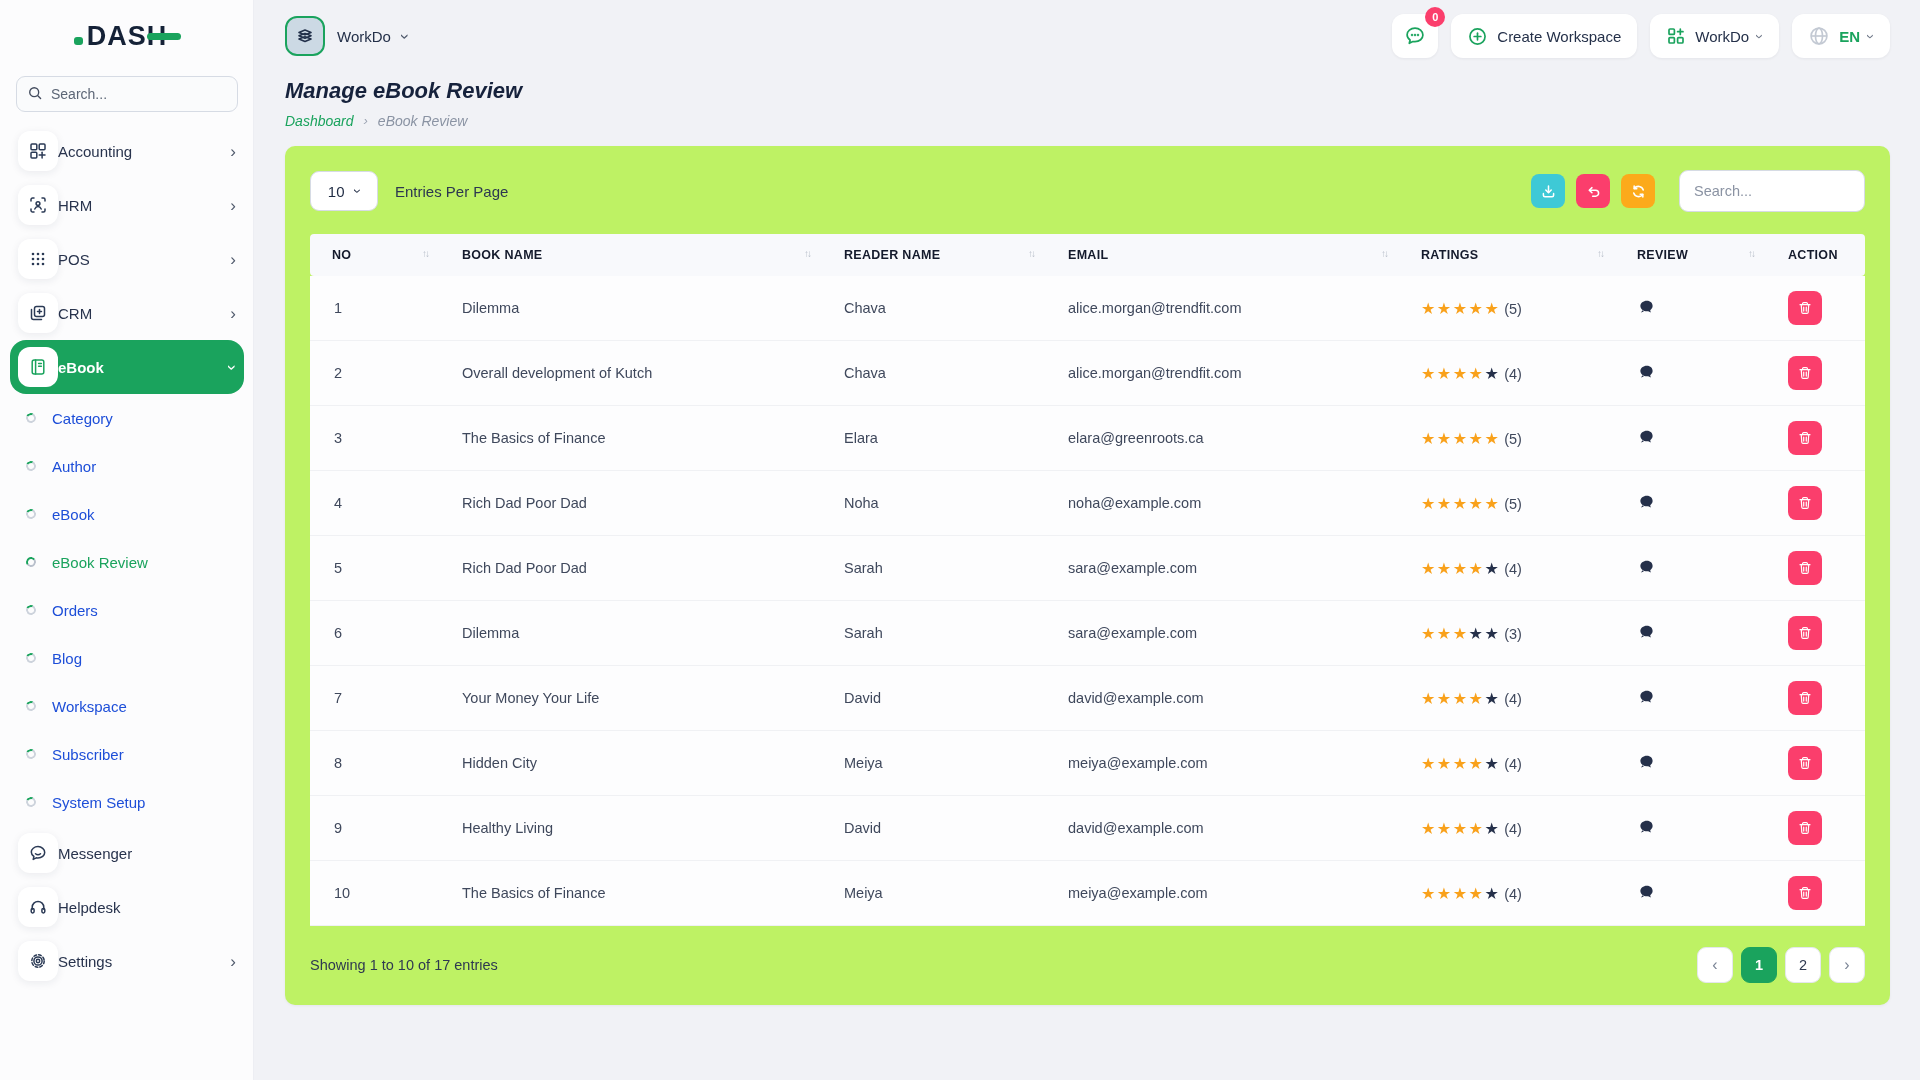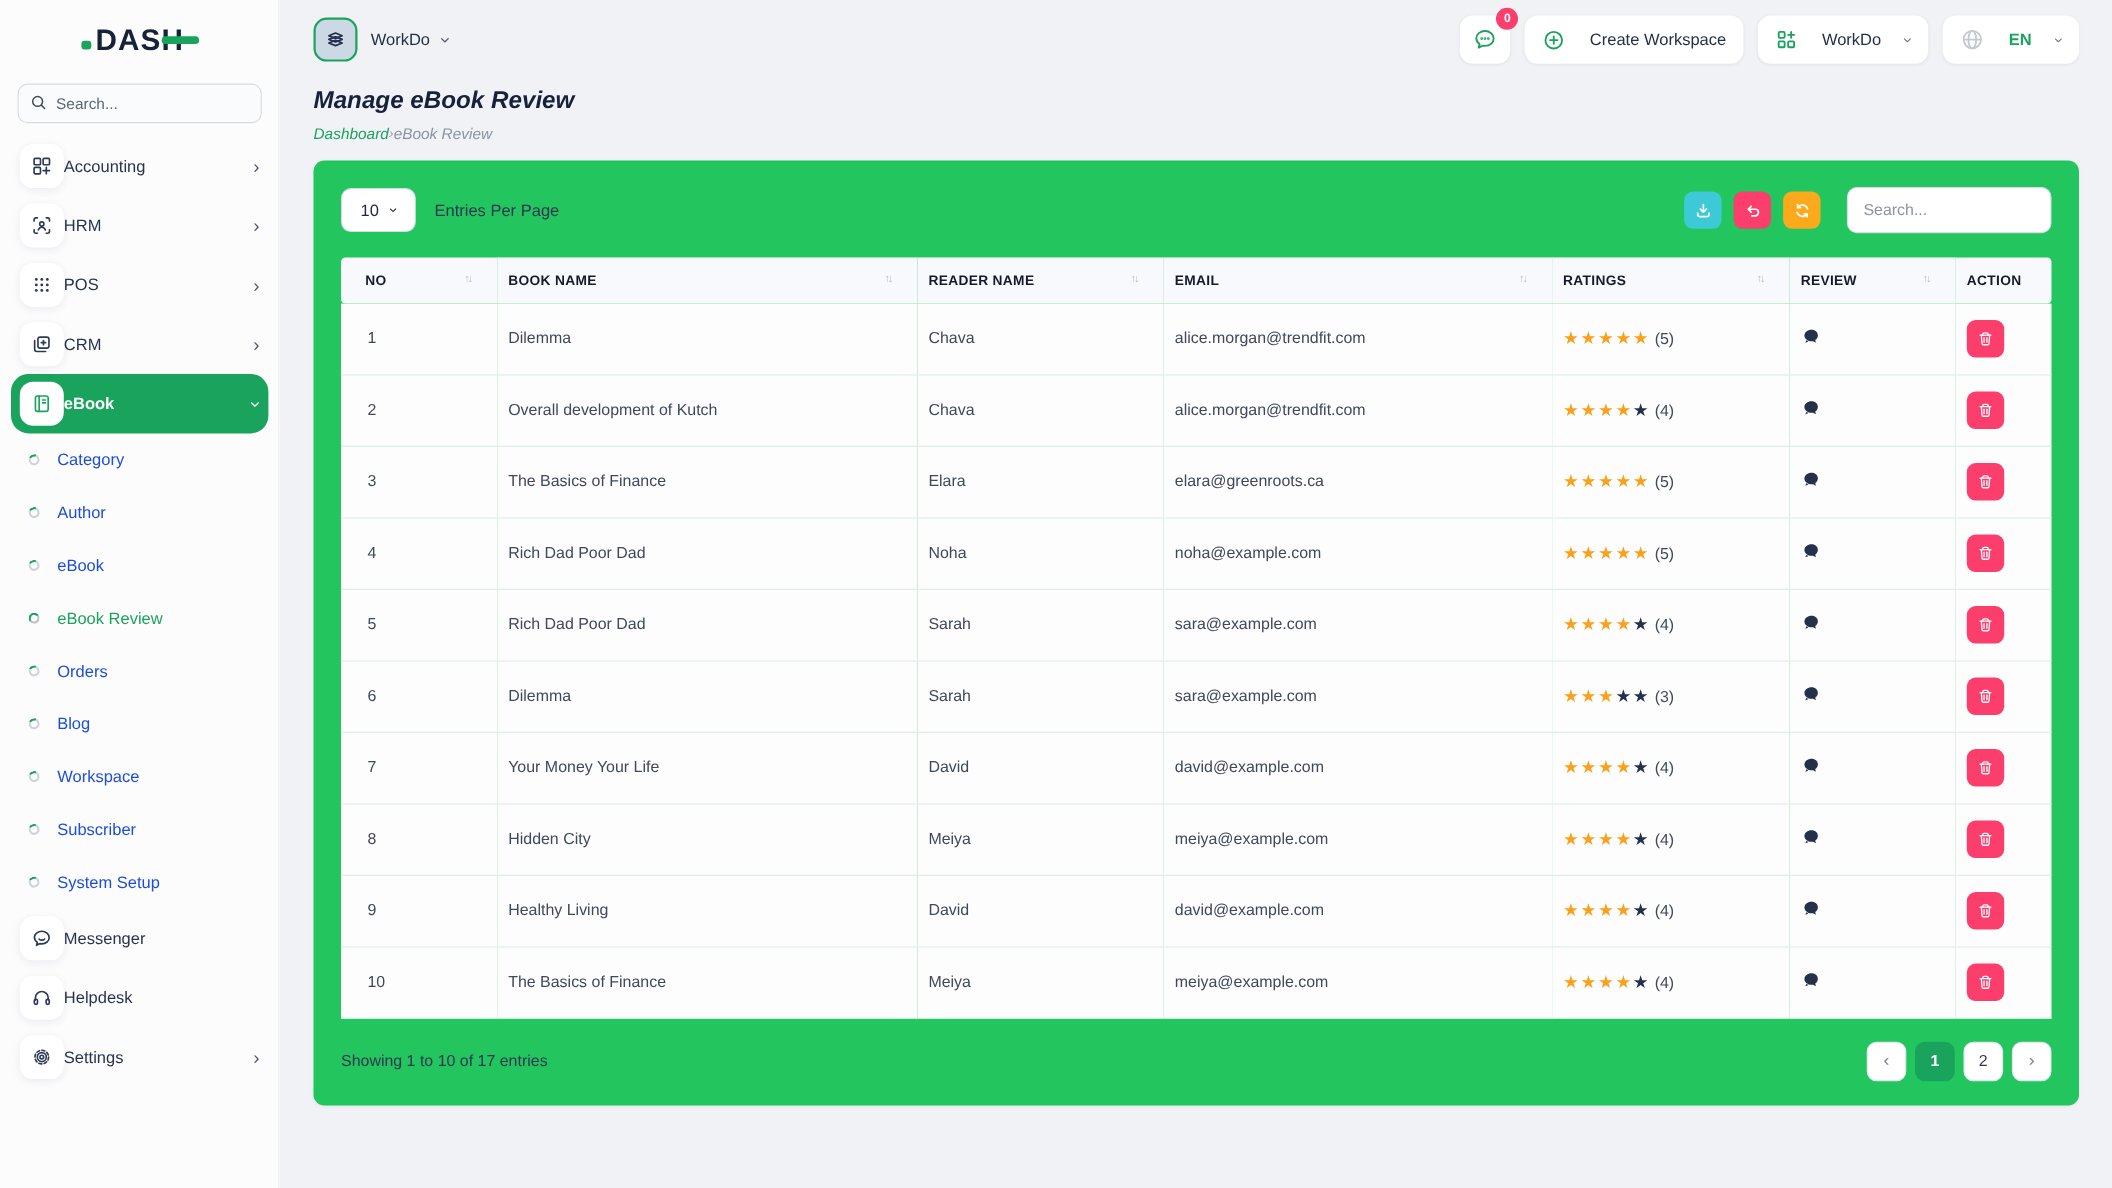--- a/index.html
+++ b/index.html
@@ -45,7 +45,7 @@
   .top-actions{display:flex; align-items:center; gap:13px;}
   .icon-pill{position:relative; width:46px; height:44px; background:#fff; border-radius:12px; box-shadow:0 1px 3px rgba(16,24,40,.06); display:flex; align-items:center; justify-content:center; color:var(--green); cursor:pointer;}
   .badge{position:absolute; top:-7px; right:-7px; min-width:20px; height:20px; border-radius:50%; background:var(--pink); color:#fff; font-size:11px; font-weight:700; display:flex; align-items:center; justify-content:center;}
-  .pill{height:44px; background:#fff; border-radius:12px; box-shadow:0 1px 3px rgba(16,24,40,.06); display:flex; align-items:center; gap:22px; padding:0 16px; font-size:15px; color:#243049; cursor:pointer;}
+  .pill{height:44px; background:#fff; border-radius:12px; box-shadow:0 1px 3px rgba(16,24,40,.06); display:flex; align-items:center; gap:9px; padding:0 16px; font-size:15px; color:#243049; cursor:pointer;}
   .pill .p-chev{color:#6a7384; font-size:15px; display:inline-block; transform:rotate(90deg);}
   .lang-label{color:var(--green); font-weight:600;}
 

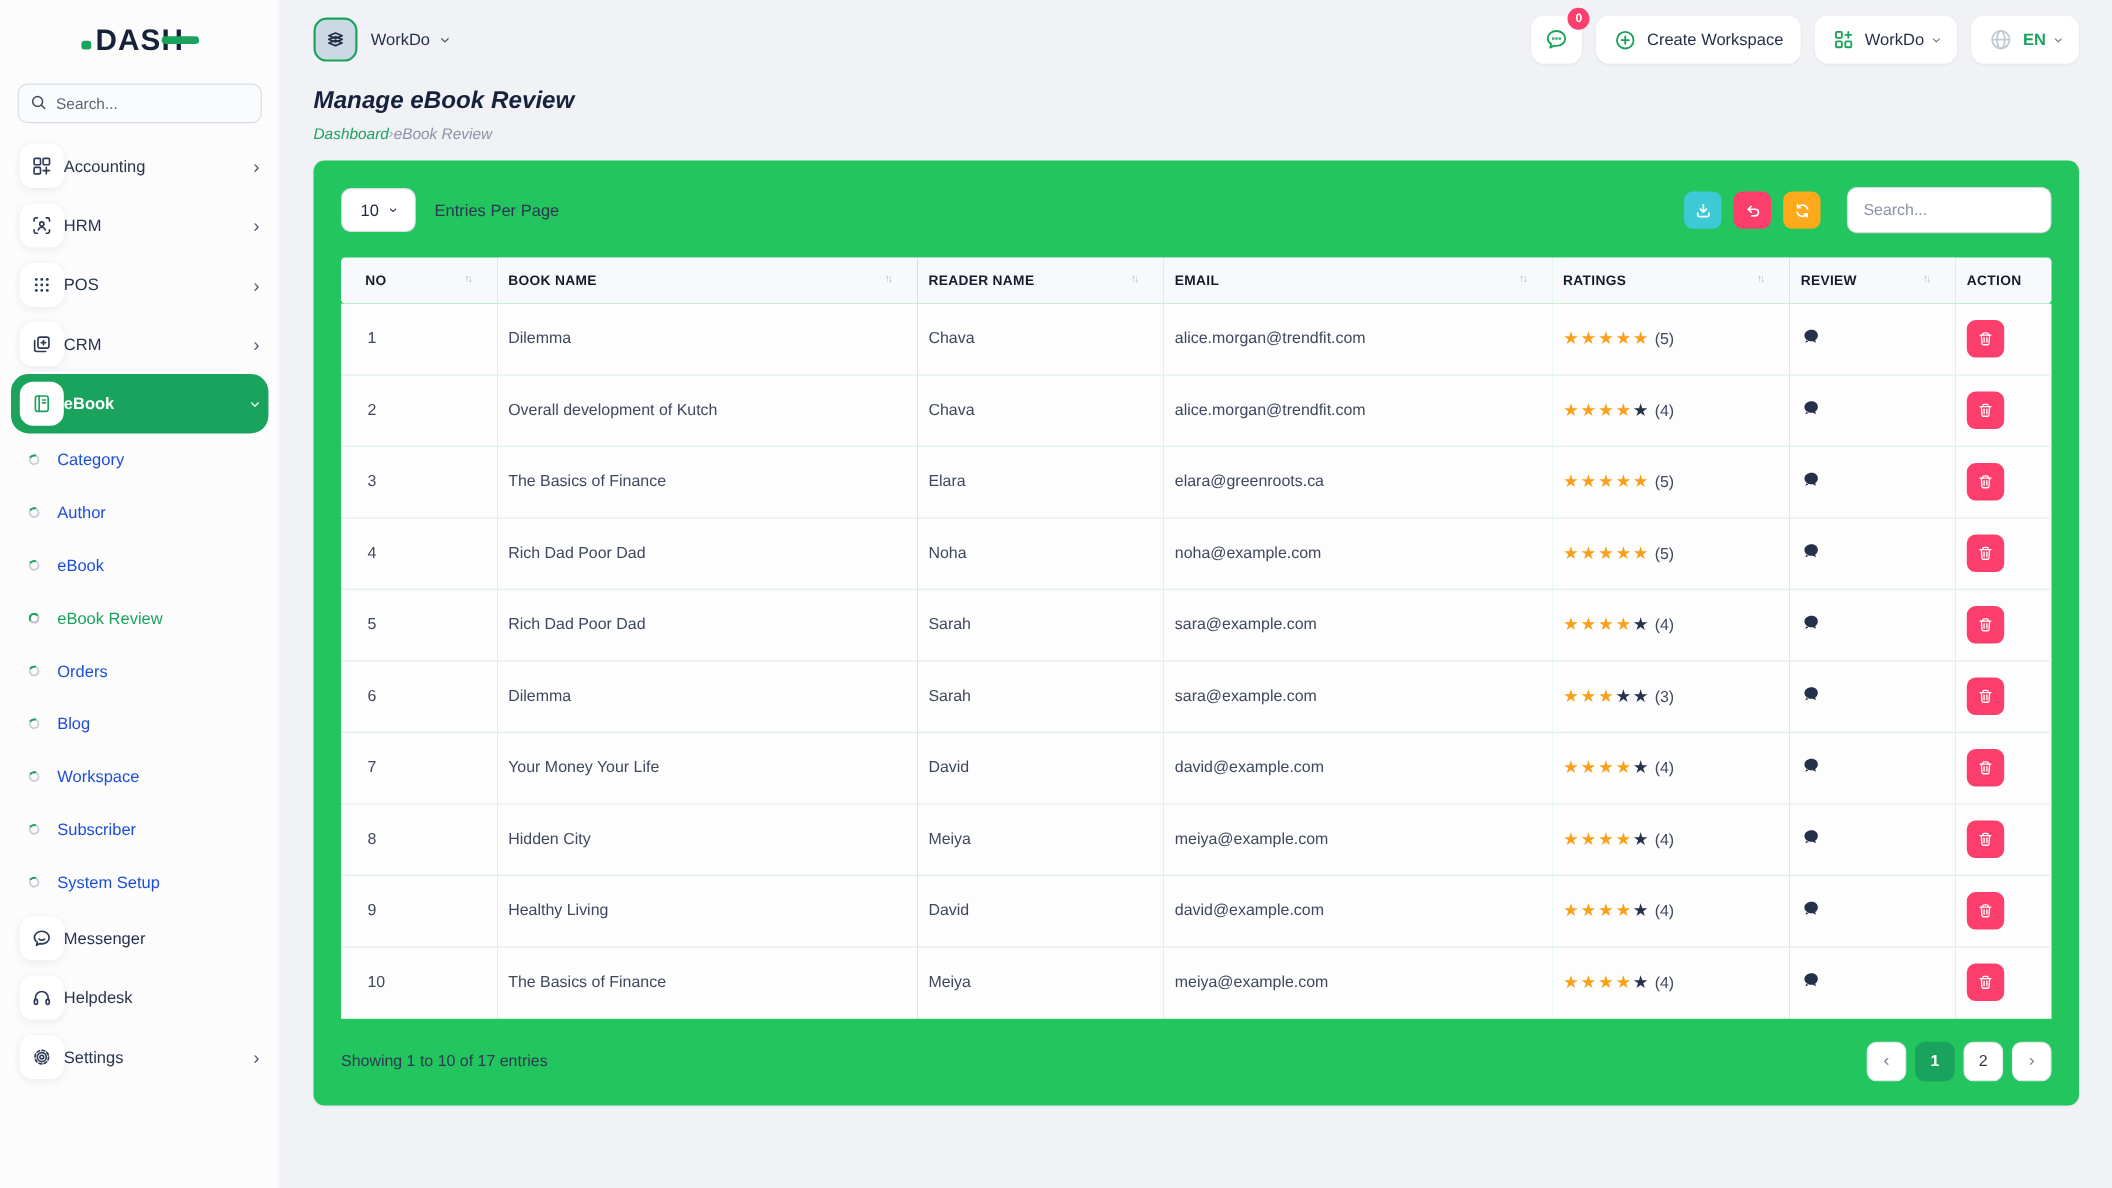--- a/index.html
+++ b/index.html
@@ -51,7 +51,7 @@
 
   .page-head{padding:20px 28px 0 31px;font-style:italic;}
   .page-title{font-size:22px; font-weight:700; color:#16223c;}
-  .breadcrumb{display:flex; gap:0; margin-top:9px; font-size:14px;}
+  .breadcrumb{display:flex; gap:10px; margin-top:9px; font-size:14px;}
   .breadcrumb .bc-link{color:var(--green); cursor:pointer;}
   .bc-sep{color:#9aa2b1; font-size:13px;}
   .bc-current{color:#8a93a3;}

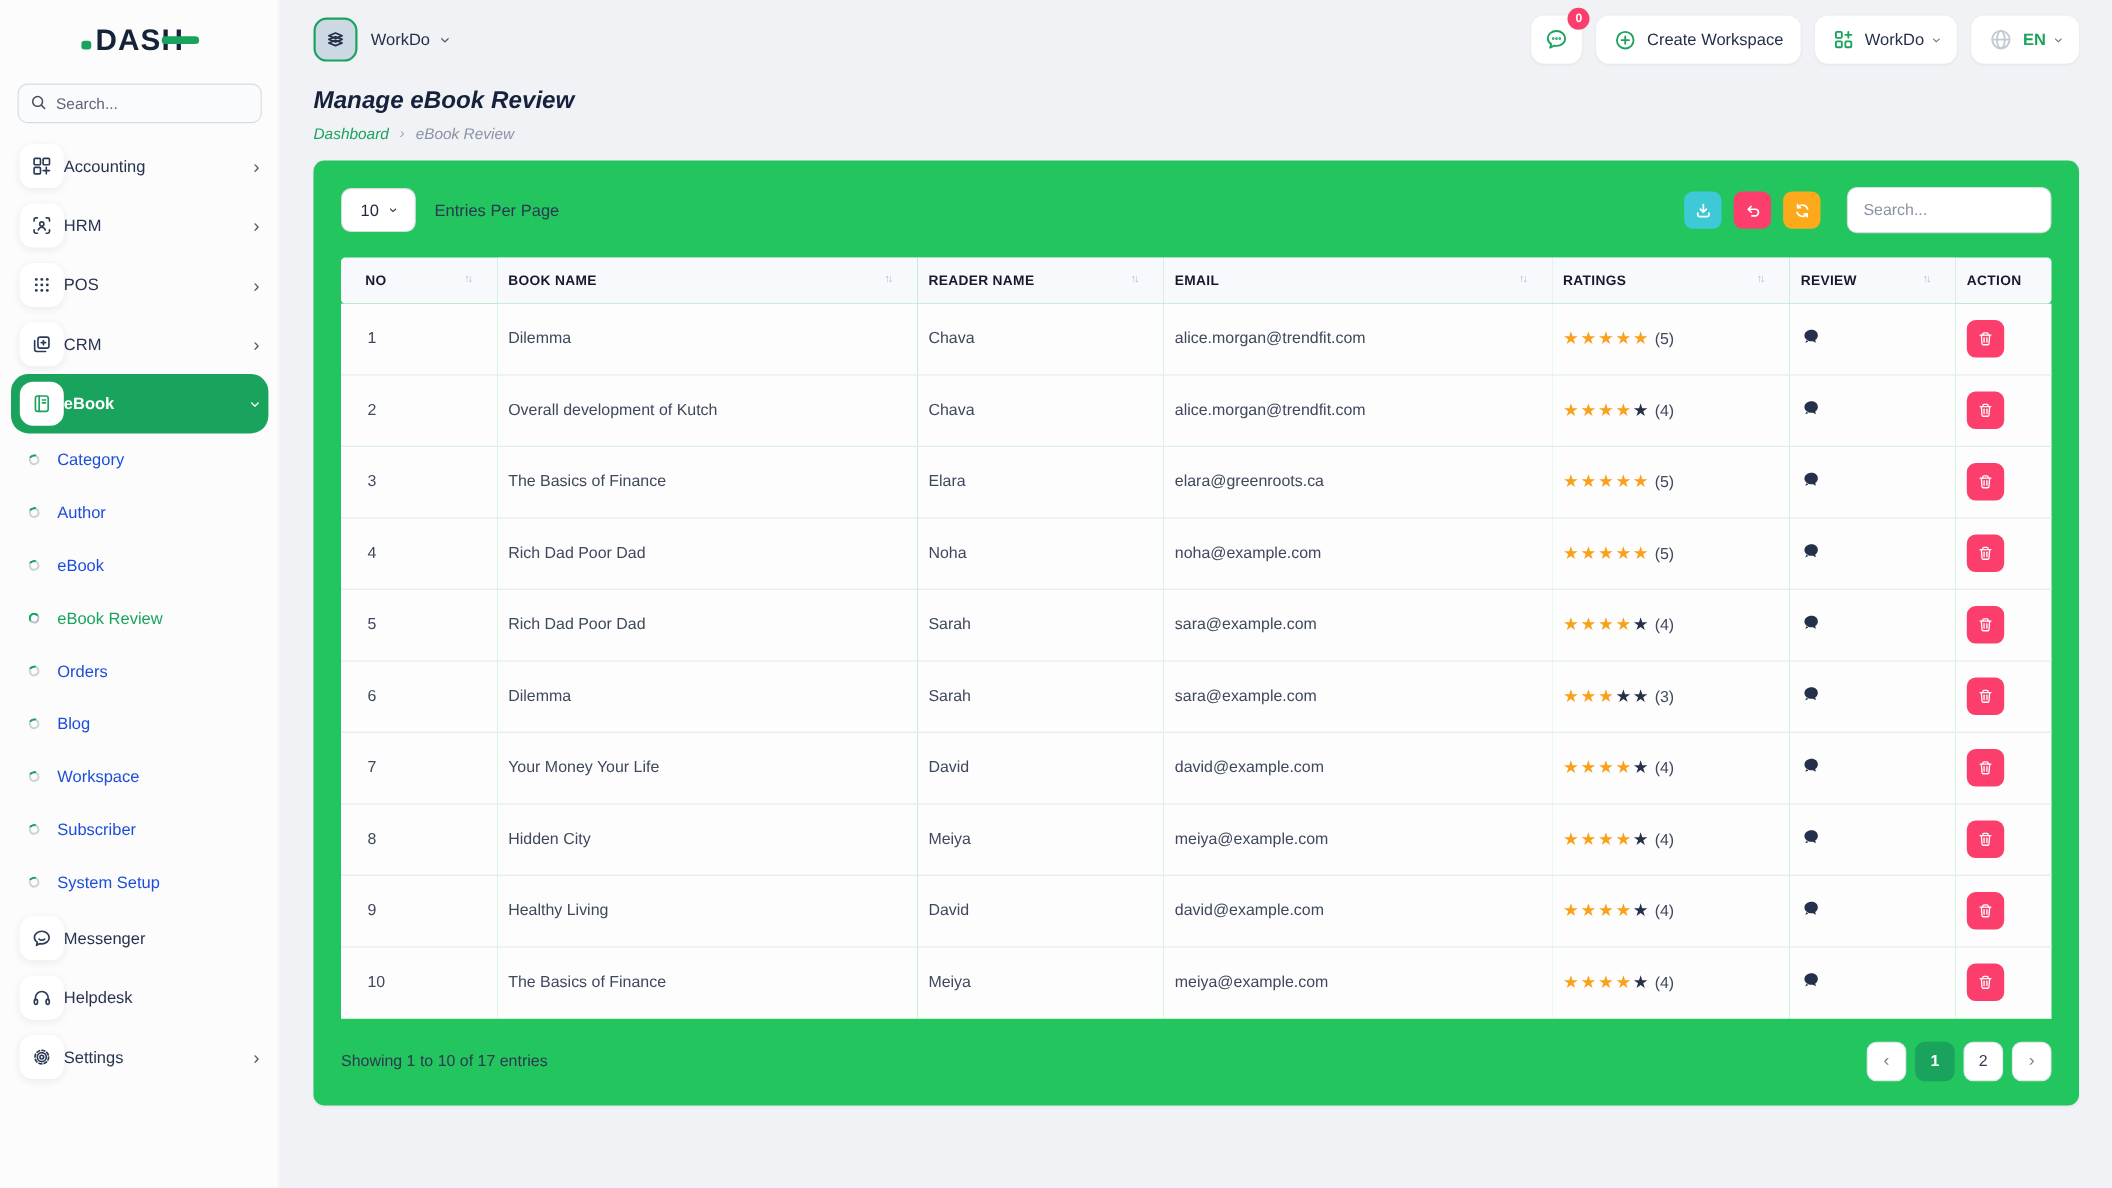--- a/index.html
+++ b/index.html
@@ -56,7 +56,7 @@
   .bc-sep{color:#9aa2b1; font-size:13px;}
   .bc-current{color:#8a93a3;}
 
-  .card{margin:17px 30px 0 31px; background:#22c55e; border-radius:10px; box-shadow:0 1px 3px rgba(16,24,40,.05); padding:24px 25px 22px;}
+  .card{margin:17px 30px 0 31px; background:#bef264; border-radius:10px; box-shadow:0 1px 3px rgba(16,24,40,.05); padding:24px 25px 22px;}
   .card-toolbar{display:flex; align-items:center; margin-bottom:22px;}
   .entries-select{width:68px; height:40px; border:1px solid var(--inputborder); border-radius:9px; display:flex; align-items:center; justify-content:center; gap:11px; font-size:15px; color:#1e2a42; cursor:pointer; background:#fff;}
   .entries-select .e-chev{font-size:14px; color:#1e2a42; display:inline-block; transform:rotate(90deg);}

